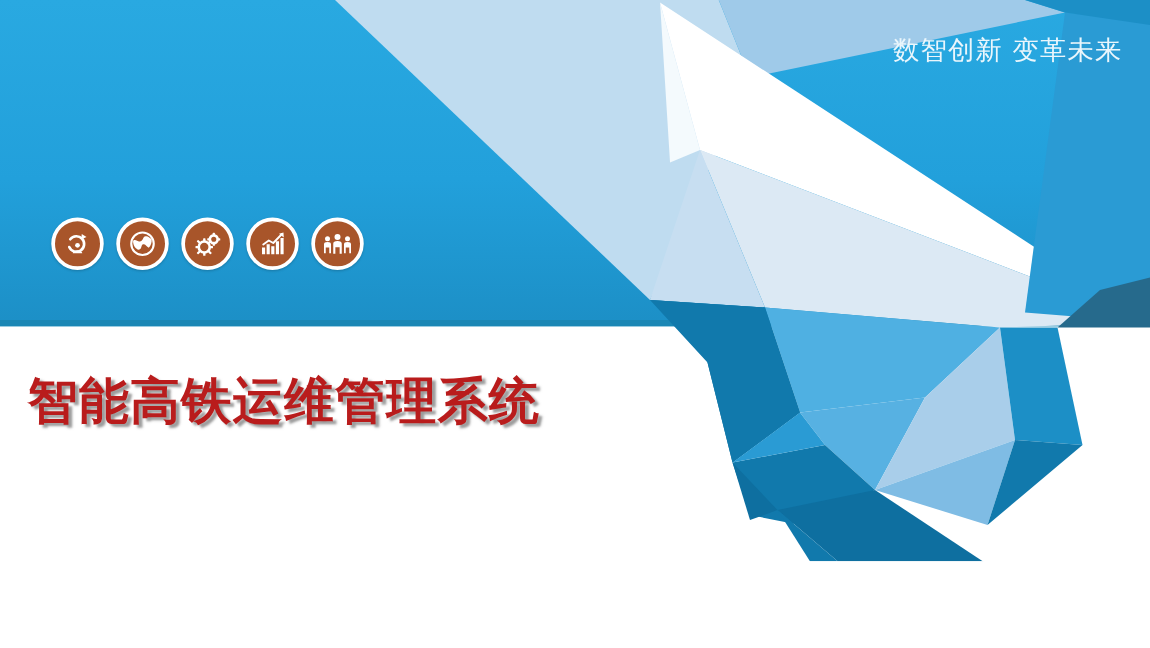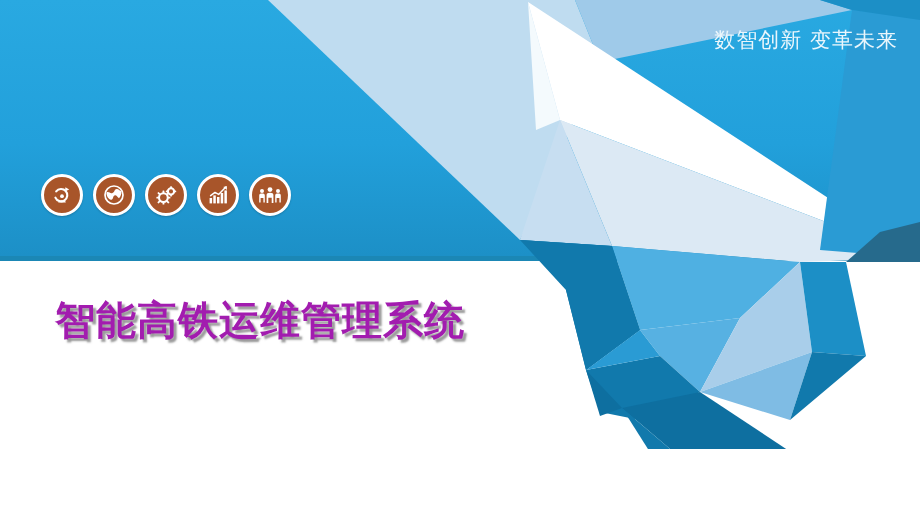--- a/index.html
+++ b/index.html
@@ -97,12 +97,11 @@
     top: 293px;
     font-size: 40px;
     font-weight: bold;
-    color: #a21caf;
+    color: #b91c1c;
     letter-spacing: 1px;
     white-space: nowrap;
     text-shadow: 3px 3px 2px rgba(120,120,120,0.75);
     font-family: "DejaVu Sans", "Liberation Sans", sans-serif;
-    margin-left: 33px;
   }
 </style>
 </head>

